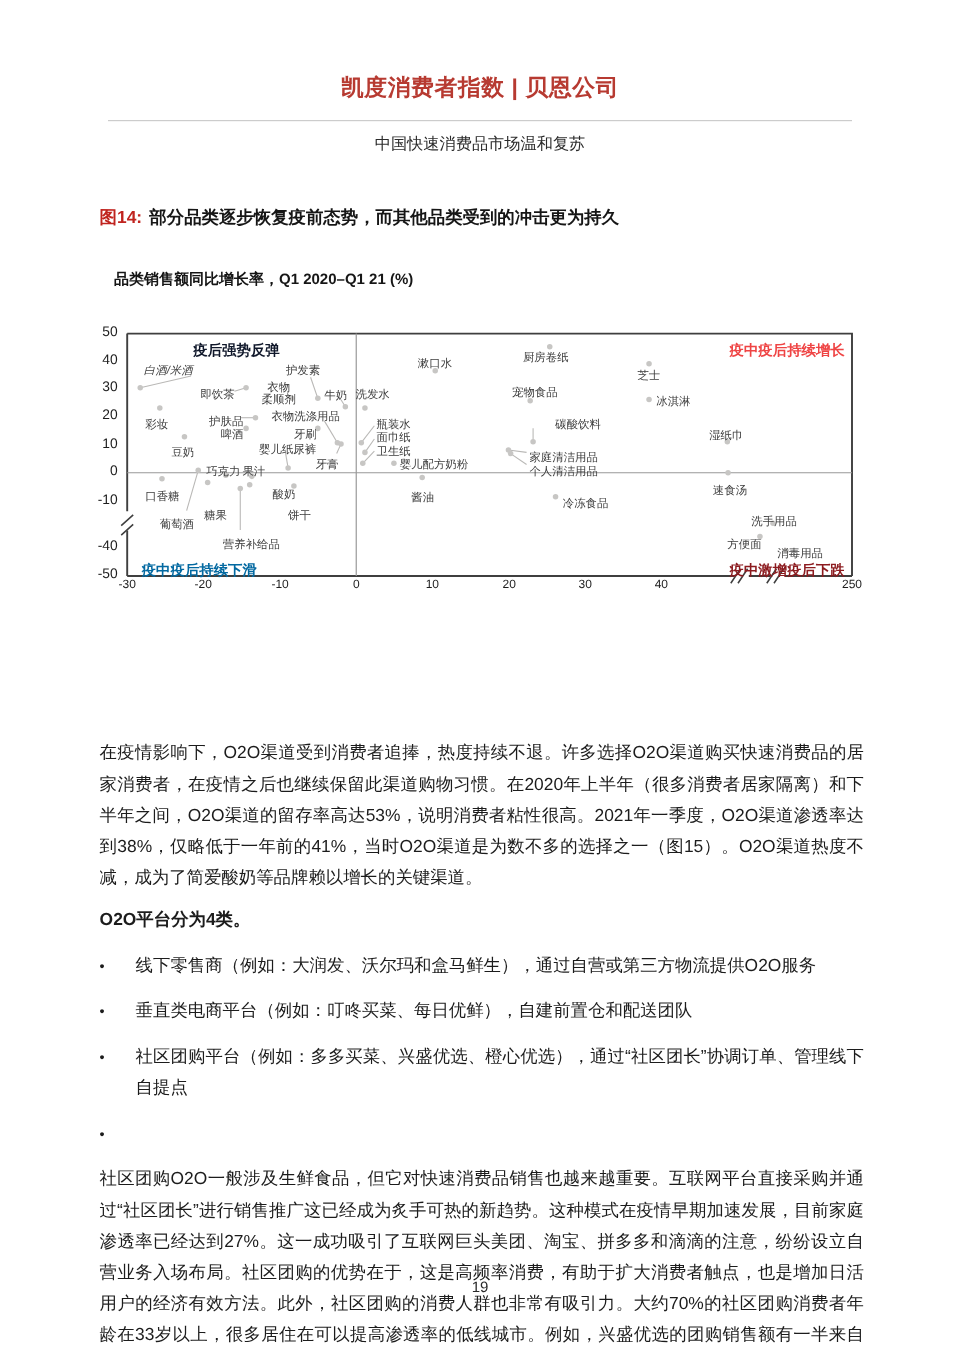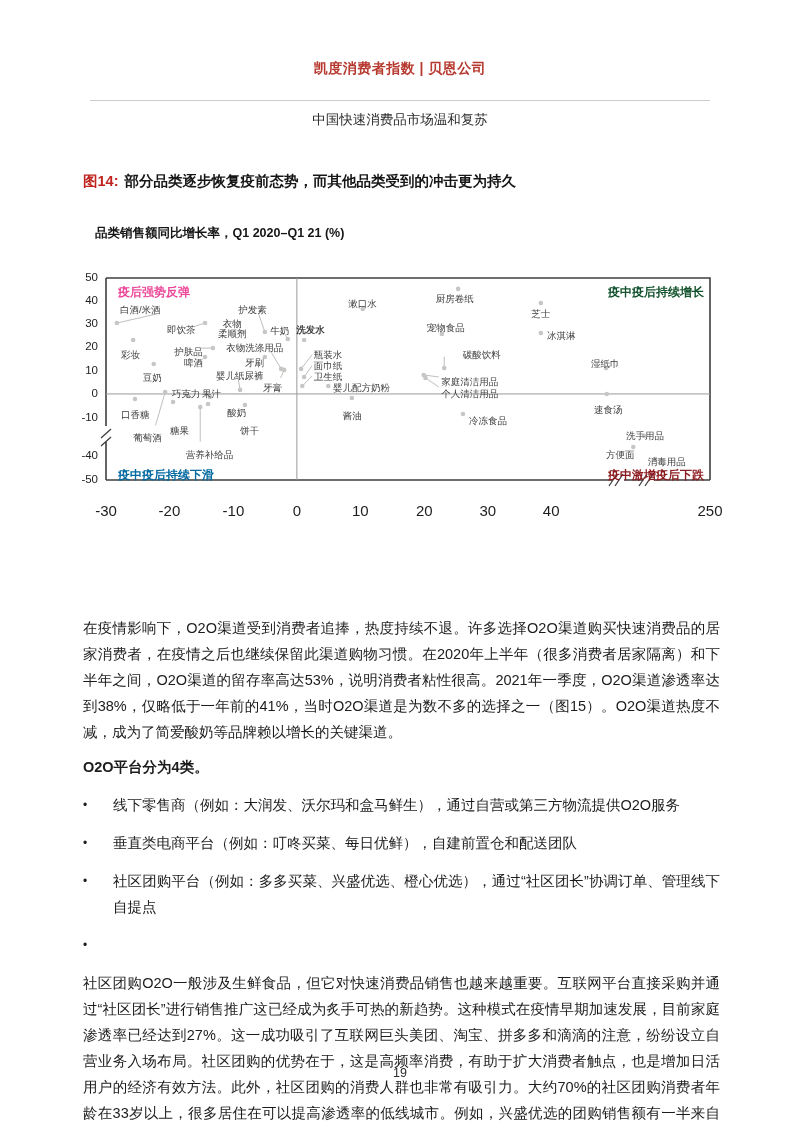--- a/index.html
+++ b/index.html
@@ -9,7 +9,7 @@
     font-family:"Liberation Sans", sans-serif; color:#1f1f1f; overflow:hidden;
   }
   .brand { position:absolute; top:60px; left:0; right:0; text-align:center;
-    font-size:14px; font-weight:bold; color:#b73a31; letter-spacing:.5px; }
+    font-size:19px; font-weight:bold; color:#b73a31; letter-spacing:.5px; }
   .rule  { position:absolute; top:100px; left:90px; width:620px; border-top:1px solid #cccccc; }
   .subtitle { position:absolute; top:111px; left:0; right:0; text-align:center; font-size:13.5px; color:#2b2b2b; }
   .fig-title { position:absolute; top:172px; left:83px; font-size:14.5px; font-weight:bold; color:#161616; }

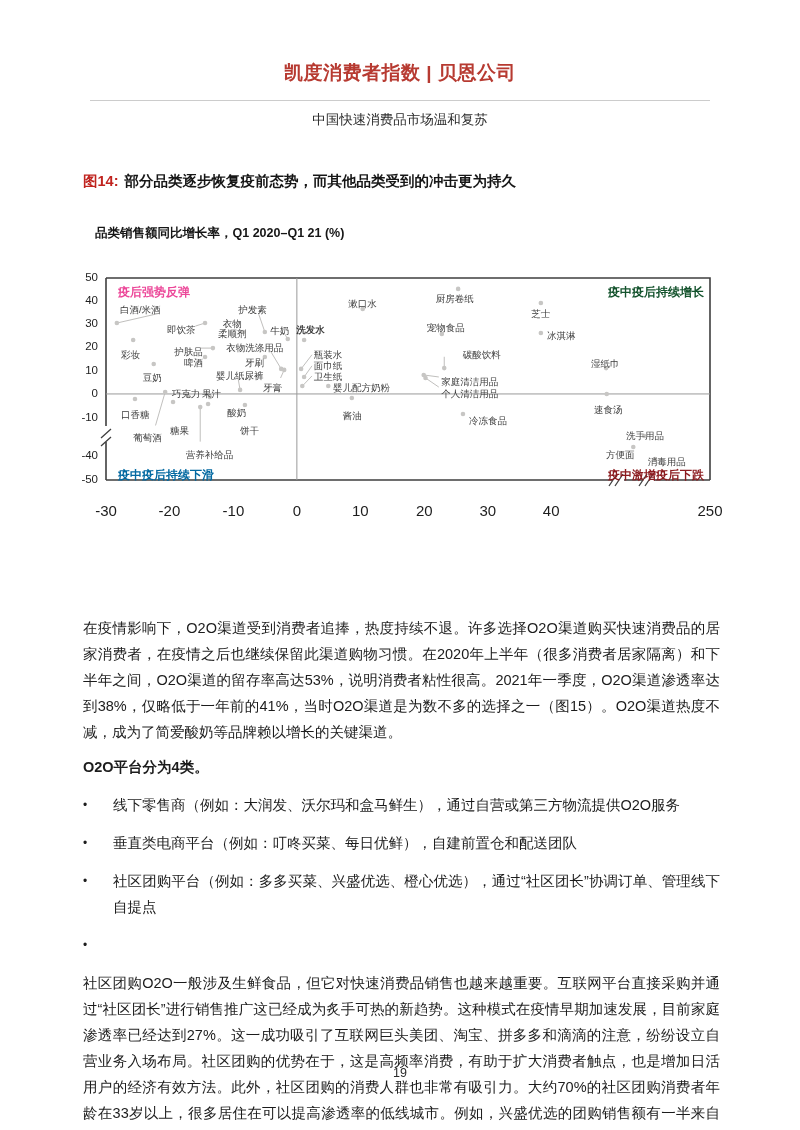--- a/index.html
+++ b/index.html
@@ -181,7 +181,7 @@
       <div class="pt-label" style="left: 86.1%; top: 74.3%;">洗手用品</div>
       <div class="pt-label" style="left: 82.8%; top: 83.7%;">方便面</div>
       <div class="pt-label" style="left: 89.7%; top: 86.6%;">消毒用品</div>
-      <div class="quad q-tl" style="color: #ec4899;">疫后强势反弹</div>
+      <div class="quad q-tl" style="color: #0f172a; margin-left: 43px;">疫后强势反弹</div>
       <div class="quad q-tr" style="color: #14532d;">疫中疫后持续增长</div>
       <div class="quad q-bl" style="color: #0369a1;">疫中疫后持续下滑</div>
       <div class="quad q-br" style="color: rgb(140, 27, 31);">疫中激增疫后下跌</div>

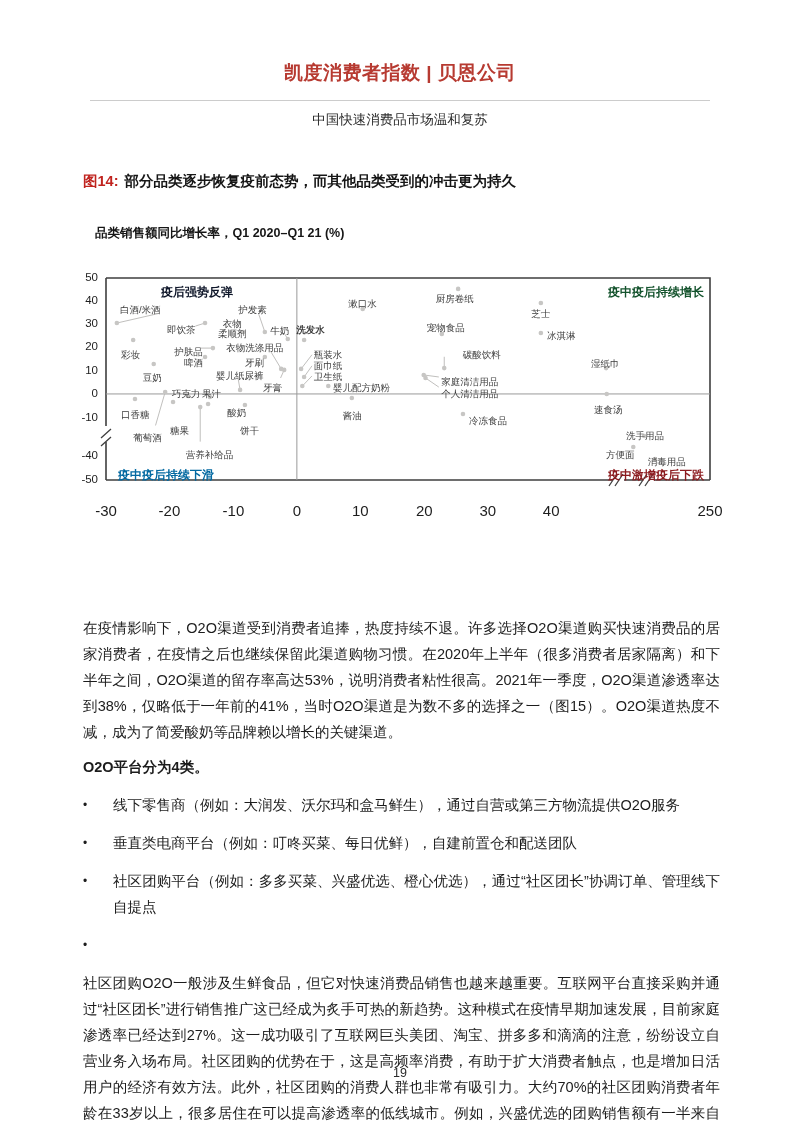--- a/index.html
+++ b/index.html
@@ -182,7 +182,7 @@
       <div class="pt-label" style="left: 82.8%; top: 83.7%;">方便面</div>
       <div class="pt-label" style="left: 89.7%; top: 86.6%;">消毒用品</div>
       <div class="quad q-tl" style="color: #0f172a; margin-left: 43px;">疫后强势反弹</div>
-      <div class="quad q-tr" style="color: #14532d;">疫中疫后持续增长</div>
+      <div class="quad q-tr" style="color: #ef4444;">疫中疫后持续增长</div>
       <div class="quad q-bl" style="color: #0369a1;">疫中疫后持续下滑</div>
       <div class="quad q-br" style="color: rgb(140, 27, 31);">疫中激增疫后下跌</div>
     </div>

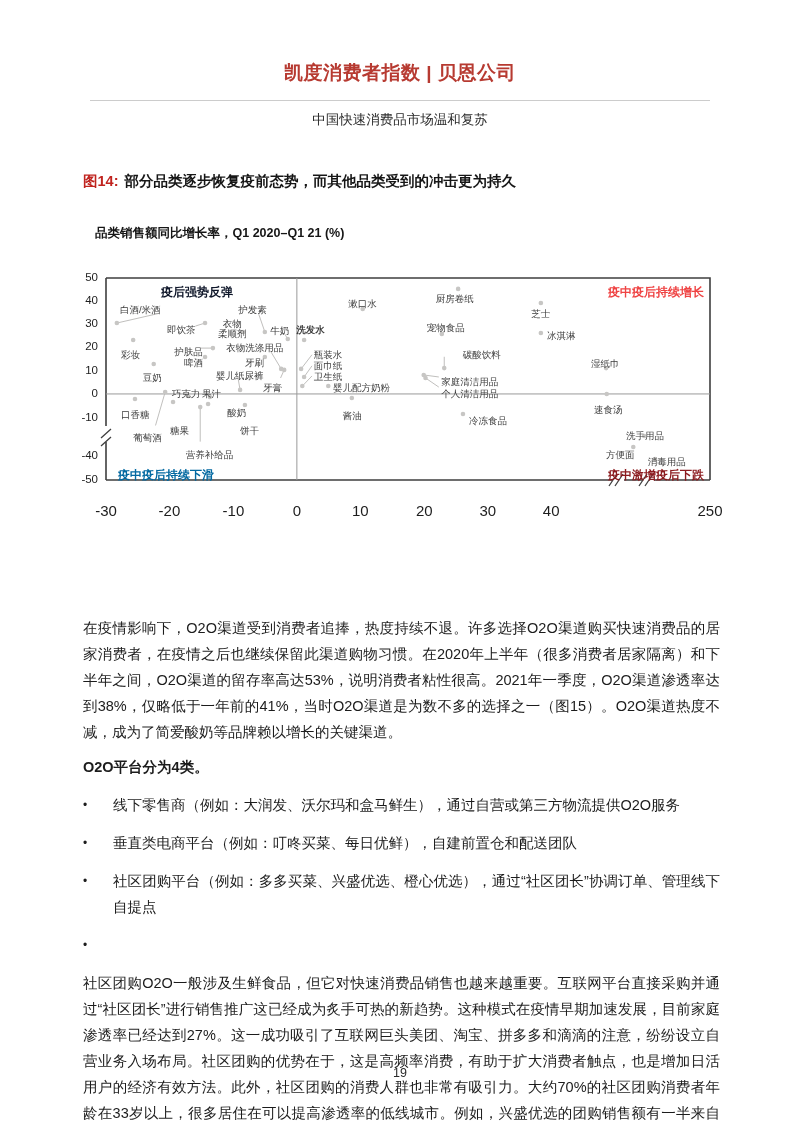--- a/index.html
+++ b/index.html
@@ -139,7 +139,7 @@
       <div class="xtick" style="left: 381.728px;">30</div>
       <div class="xtick" style="left: 445.148px;">40</div>
       <div class="xtick" style="left: 604px;">250</div>
-      <div class="pt-label" style="left: 2.3%; top: 14.9%;">白酒/米酒</div>
+      <div class="pt-label" style="left: 2.3%; top: 14.9%; font-style: italic;">白酒/米酒</div>
       <div class="pt-label" style="left: 10.1%; top: 24.3%;">即饮茶</div>
       <div class="pt-label" style="left: 21.9%; top: 15.3%;">护发素</div>
       <div class="pt-label mid" style="left: 20.9%; top: 24%;">衣物

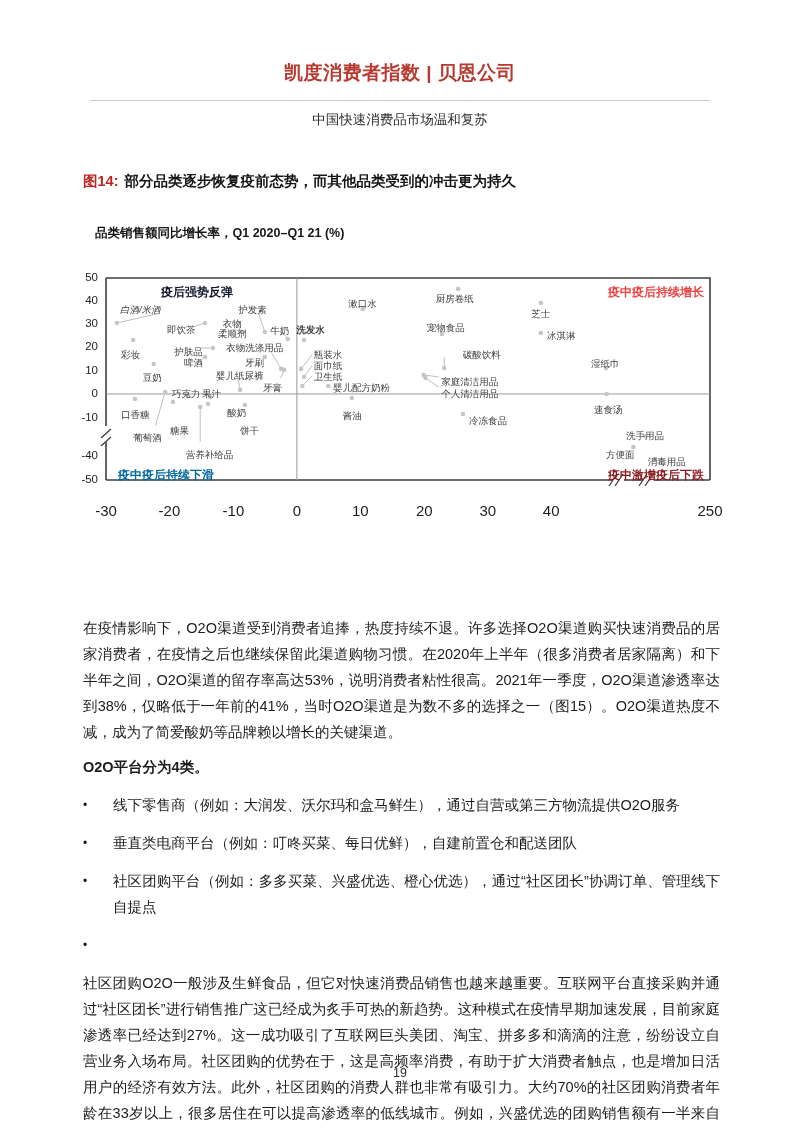--- a/index.html
+++ b/index.html
@@ -161,7 +161,7 @@
       <div class="pt-label" style="left: 18.4%; top: 63.9%; padding-left: 10px;">酸奶</div>
       <div class="pt-label" style="left: 13.2%; top: 83.7%;">营养补给品</div>
       <div class="pt-label" style="left: 22.2%; top: 72.3%;">饼干</div>
-      <div class="pt-label" style="left: 31.5%; top: 24.3%; font-weight: bold;">洗发水</div>
+      <div class="pt-label" style="left: 31.5%; top: 24.3%;">洗发水</div>
       <div class="pt-label" style="left: 40.1%; top: 12.4%;">漱口水</div>
       <div class="pt-label" style="left: 34.4%; top: 36.1%;">瓶装水</div>
       <div class="pt-label" style="left: 34.4%; top: 41.6%;">面巾纸</div>

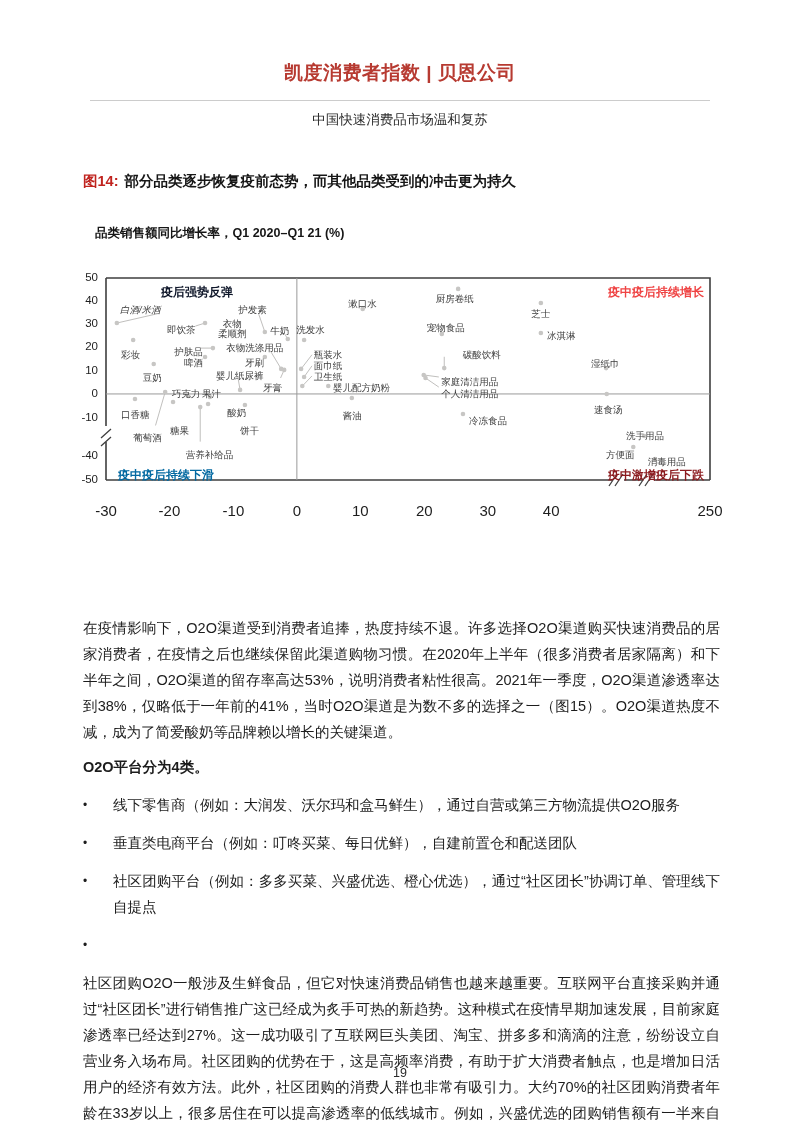--- a/index.html
+++ b/index.html
@@ -19,7 +19,7 @@
   .plot { position:absolute; left:106px; top:278px; width:604px; height:212px; }
   .plot svg { position:absolute; left:-12px; top:-12px; overflow:visible; }
   .ytick { position:absolute; width:38px; left:-46px; text-align:right; font-size:11.5px; color:#1d1d1d; }
-  .xtick { position:absolute; top:224px; transform:translateX(-50%); font-size:15px; color:#1d1d1d; white-space:nowrap; }
+  .xtick { position:absolute; top:204px; transform:translateX(-50%); font-size:10px; color:#1d1d1d; white-space:nowrap; }
   .pt-label { position:absolute; font-size:9.5px; line-height:10.5px; color:#3c3c3c;
     white-space:pre-line; transform:translateY(-50%); }
   .pt-label.mid { transform:translate(-50%,-50%); text-align:center; }

